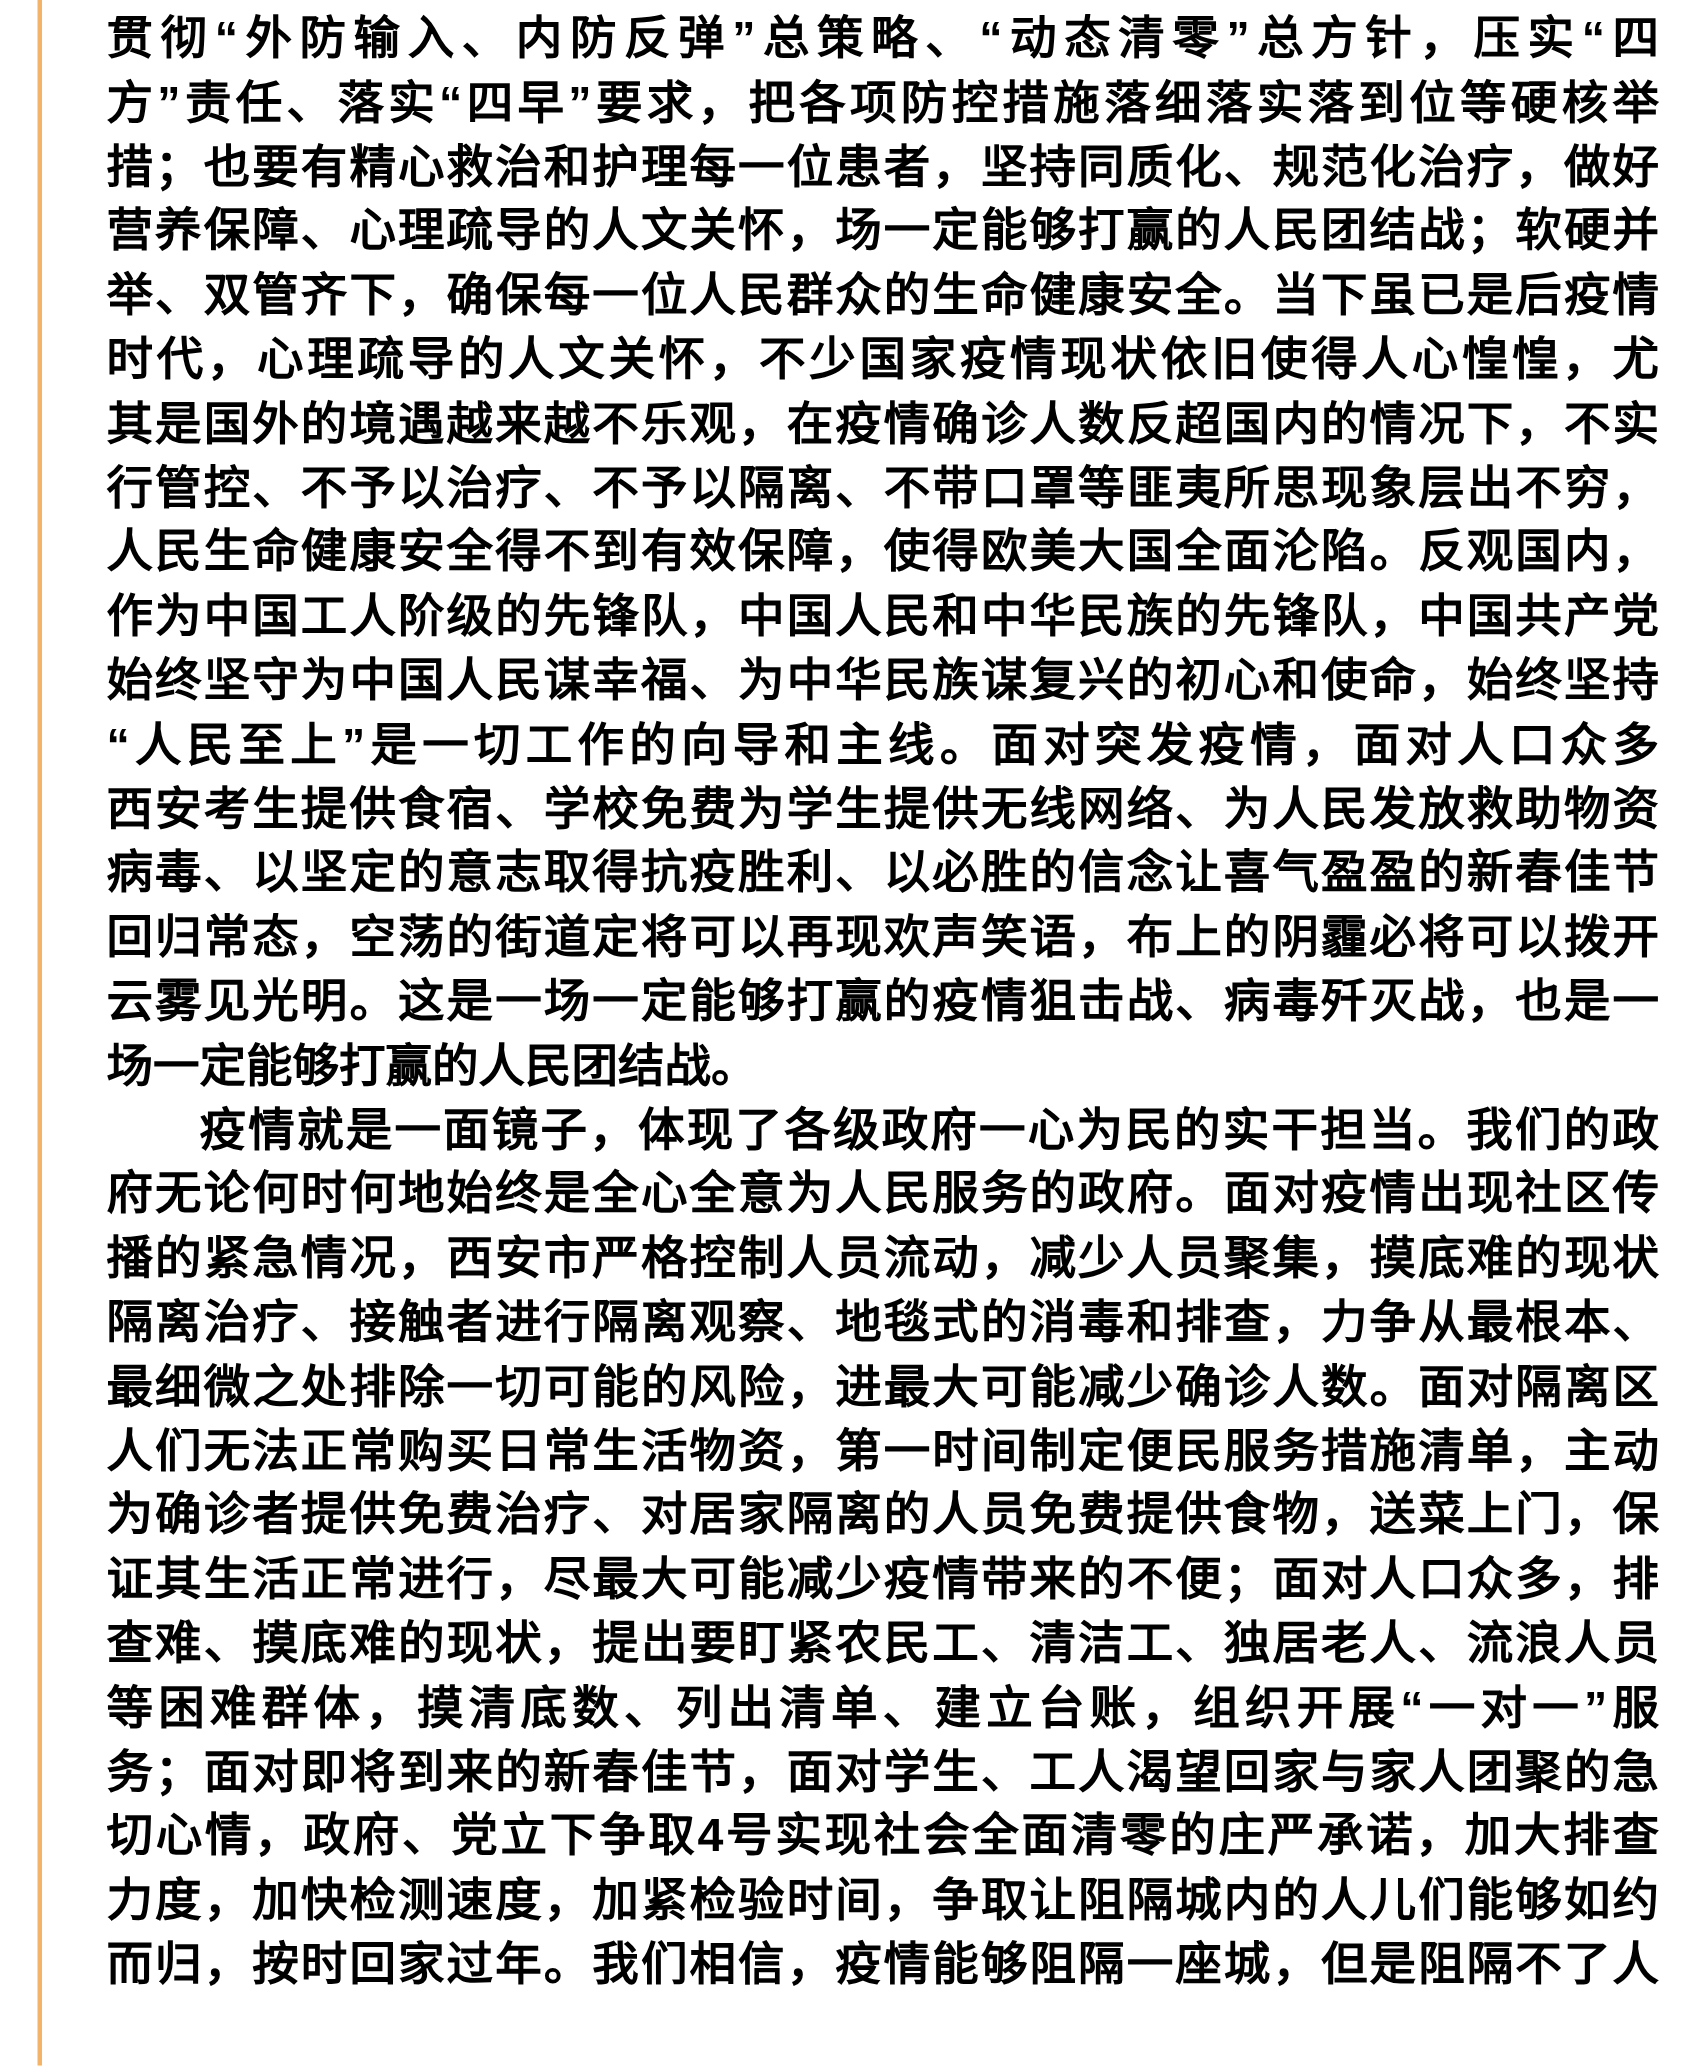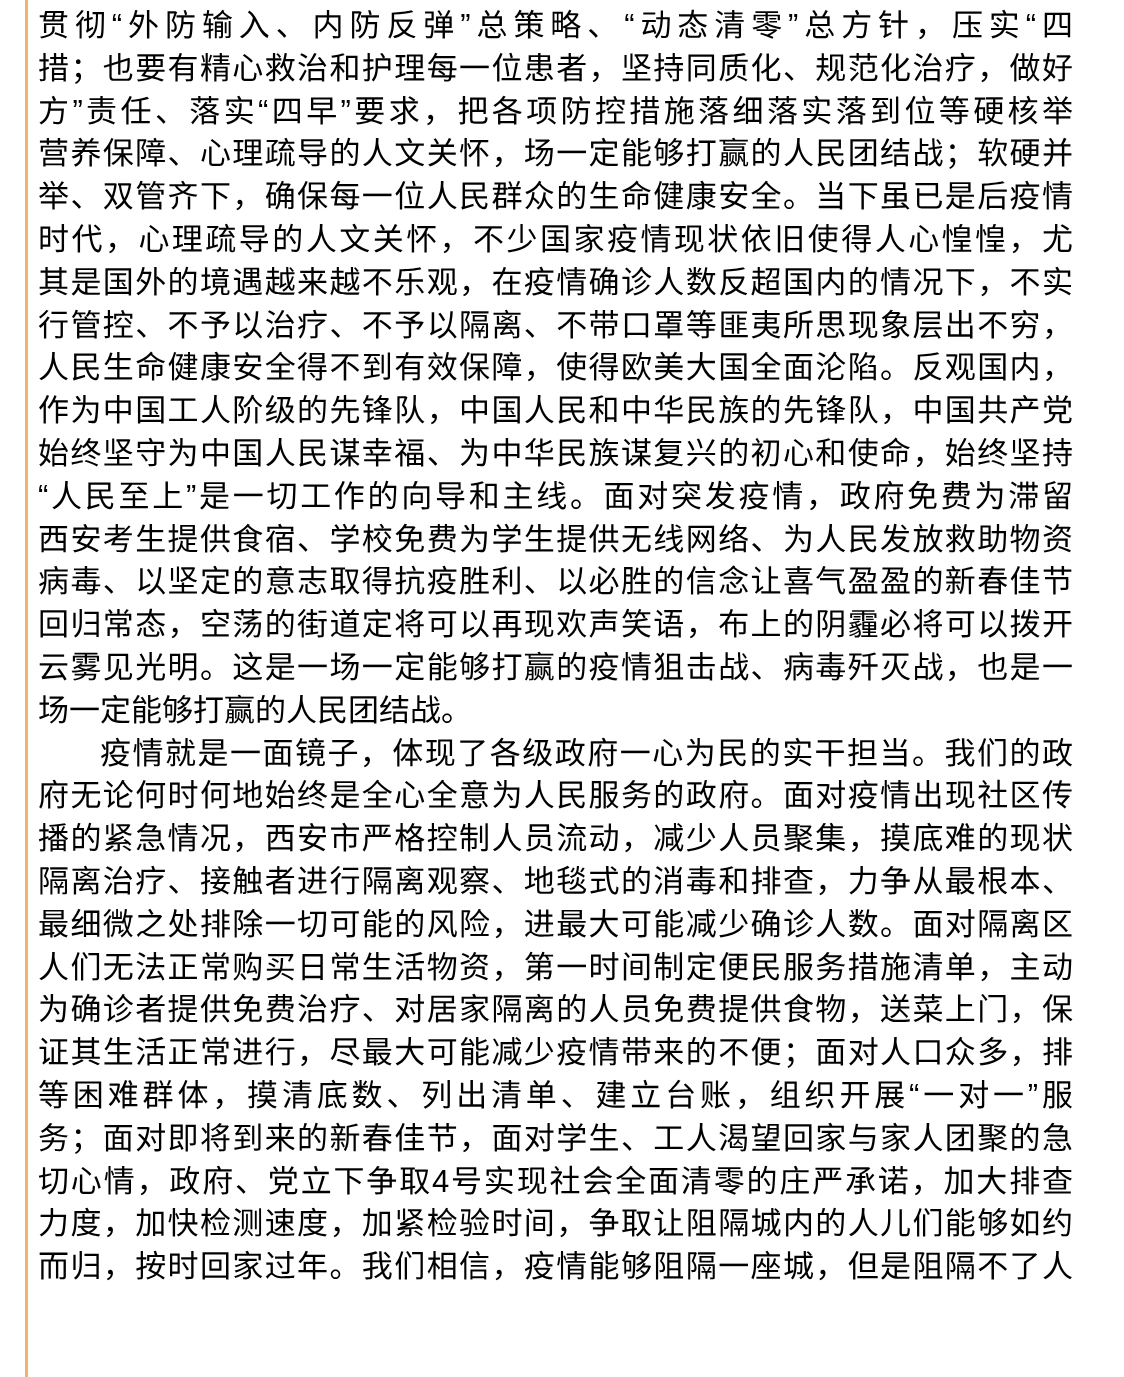--- a/index.html
+++ b/index.html
@@ -24,12 +24,12 @@
   }
   .doc-body {
     position: absolute;
-    left: 38px;
+    left: 71px;
     top: 5px;
     width: 1035px;
     color: #000000;
     font-size: 31px;
-    font-weight: 400;
+    font-weight: 700;
   }
   .paragraph {
     margin: 0;

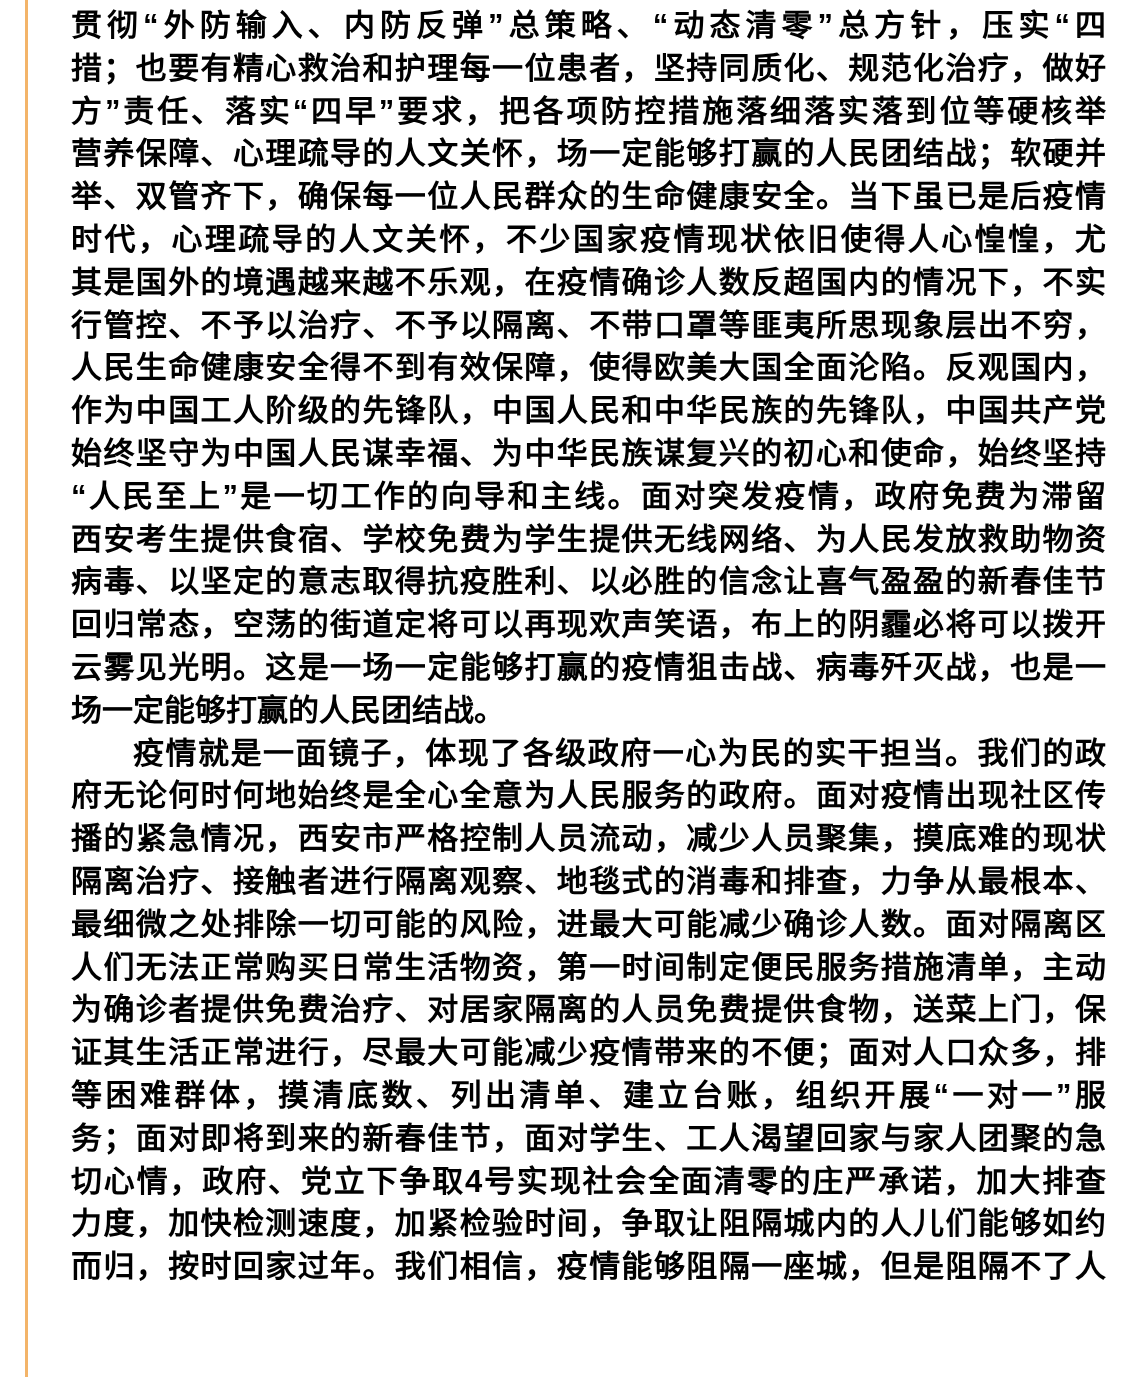--- a/index.html
+++ b/index.html
@@ -59,8 +59,8 @@
 <div class="doc-body" style="color: rgb(0, 0, 0);">
     <div class="paragraph">
       <div class="line fill">贯彻“外防输入、内防反弹”总策略、“动态清零”总方针，压实“四</div>
+      <div class="line fill">方”责任、落实“四早”要求，把各项防控措施落细落实落到位等硬核举</div>
       <div class="line fill">措；也要有精心救治和护理每一位患者，坚持同质化、规范化治疗，做好</div>
-      <div class="line fill">方”责任、落实“四早”要求，把各项防控措施落细落实落到位等硬核举</div>
       <div class="line fill">营养保障、心理疏导的人文关怀，场一定能够打赢的人民团结战；软硬并</div>
       <div class="line fill">举、双管齐下，确保每一位人民群众的生命健康安全。当下虽已是后疫情</div>
       <div class="line fill">时代，心理疏导的人文关怀，不少国家疫情现状依旧使得人心惶惶，尤</div>

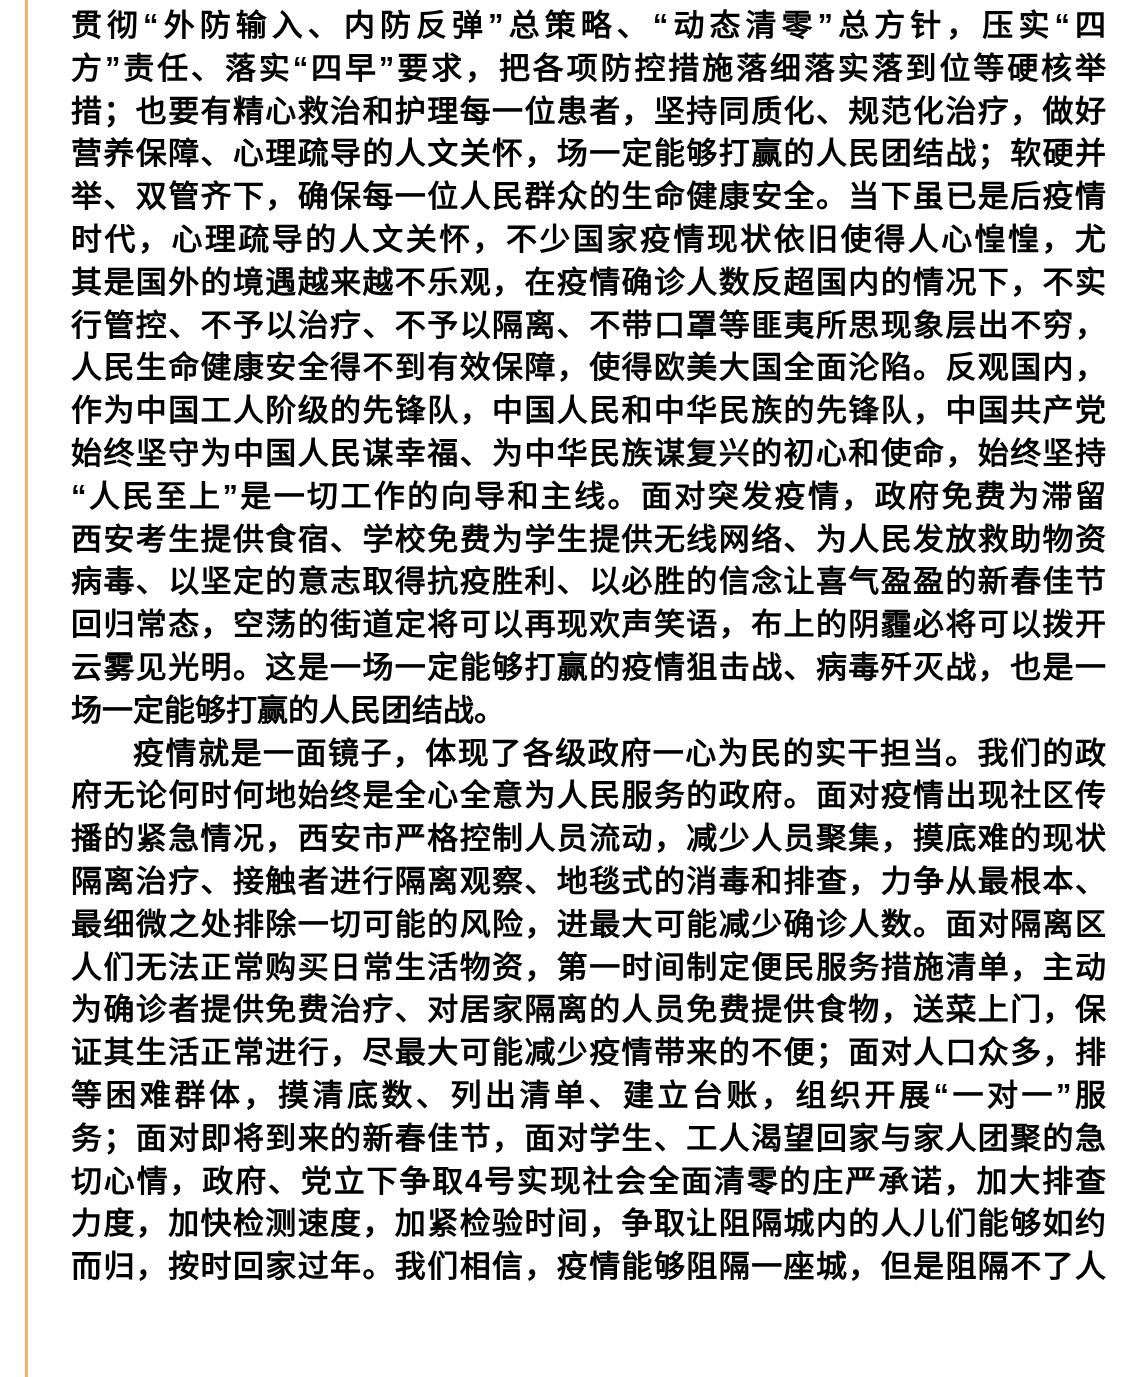--- a/index.html
+++ b/index.html
@@ -69,7 +69,7 @@
       <div class="line fill">人民生命健康安全得不到有效保障，使得欧美大国全面沦陷。反观国内，</div>
       <div class="line fill">作为中国工人阶级的先锋队，中国人民和中华民族的先锋队，中国共产党</div>
       <div class="line fill">始终坚守为中国人民谋幸福、为中华民族谋复兴的初心和使命，始终坚持</div>
-      <div class="line fill">“人民至上”是一切工作的向导和主线。面对突发疫情，政府免费为滞留</div>
+      <div class="line fill">“人民至上”是一切工作的向导和主线。面对突发疫情，面对人口众多</div>
       <div class="line fill">西安考生提供食宿、学校免费为学生提供无线网络、为人民发放救助物资</div>
       <div class="line fill">病毒、以坚定的意志取得抗疫胜利、以必胜的信念让喜气盈盈的新春佳节</div>
       <div class="line fill">回归常态，空荡的街道定将可以再现欢声笑语，布上的阴霾必将可以拨开</div>

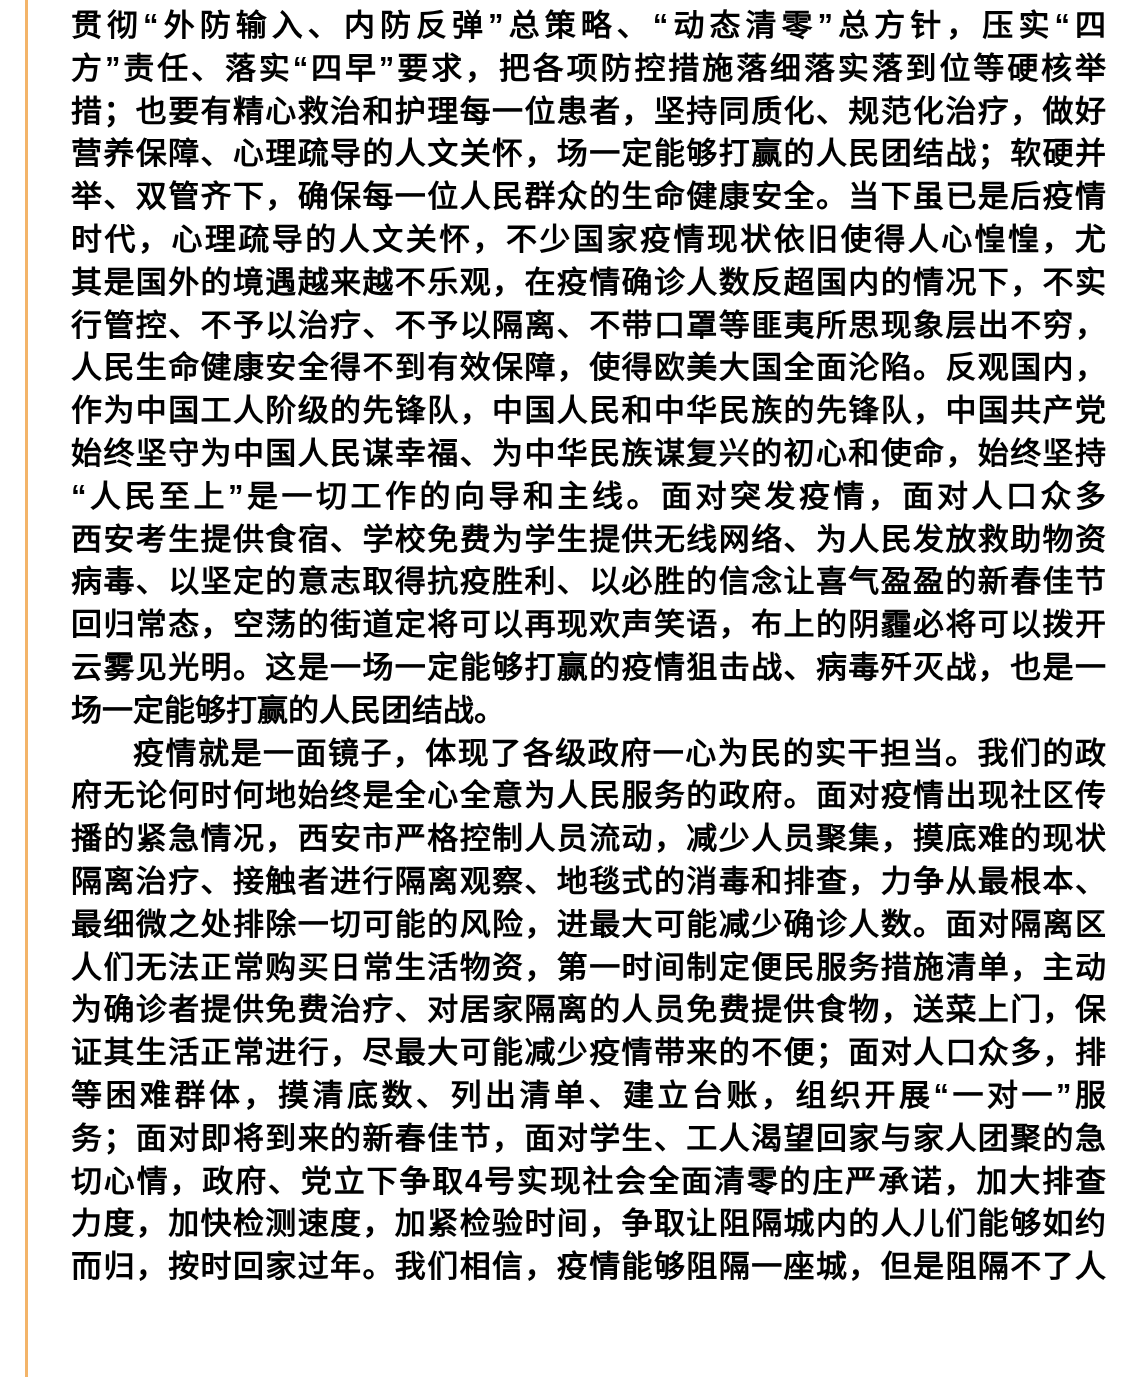--- a/index.html
+++ b/index.html
@@ -85,6 +85,7 @@
       <div class="line fill">人们无法正常购买日常生活物资，第一时间制定便民服务措施清单，主动</div>
       <div class="line fill">为确诊者提供免费治疗、对居家隔离的人员免费提供食物，送菜上门，保</div>
       <div class="line fill">证其生活正常进行，尽最大可能减少疫情带来的不便；面对人口众多，排</div>
+      <div class="line fill">查难、摸底难的现状，提出要盯紧农民工、清洁工、独居老人、流浪人员</div>
       <div class="line fill">等困难群体，摸清底数、列出清单、建立台账，组织开展“一对一”服</div>
       <div class="line fill">务；面对即将到来的新春佳节，面对学生、工人渴望回家与家人团聚的急</div>
       <div class="line fill">切心情，政府、党立下争取4号实现社会全面清零的庄严承诺，加大排查</div>

